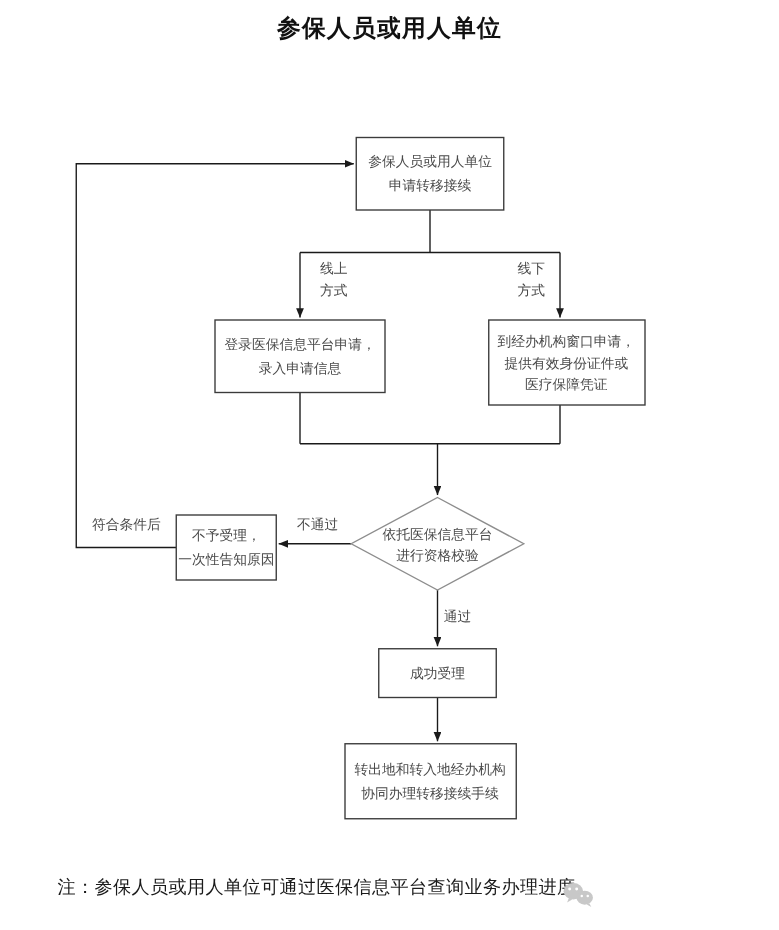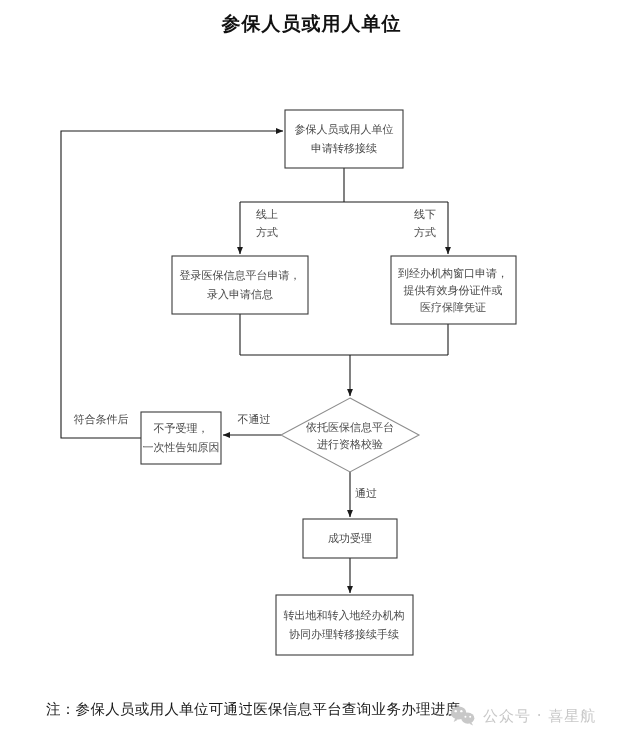--- a/index.html
+++ b/index.html
@@ -252,7 +252,6 @@
         <circle cx="23.3" cy="12.9" r="1.15" fill="#ffffff"></circle>
       </svg>
     </span>
-    <span class="wx-label">公众号 · 喜星航</span>
   </div>
 
 </div>

